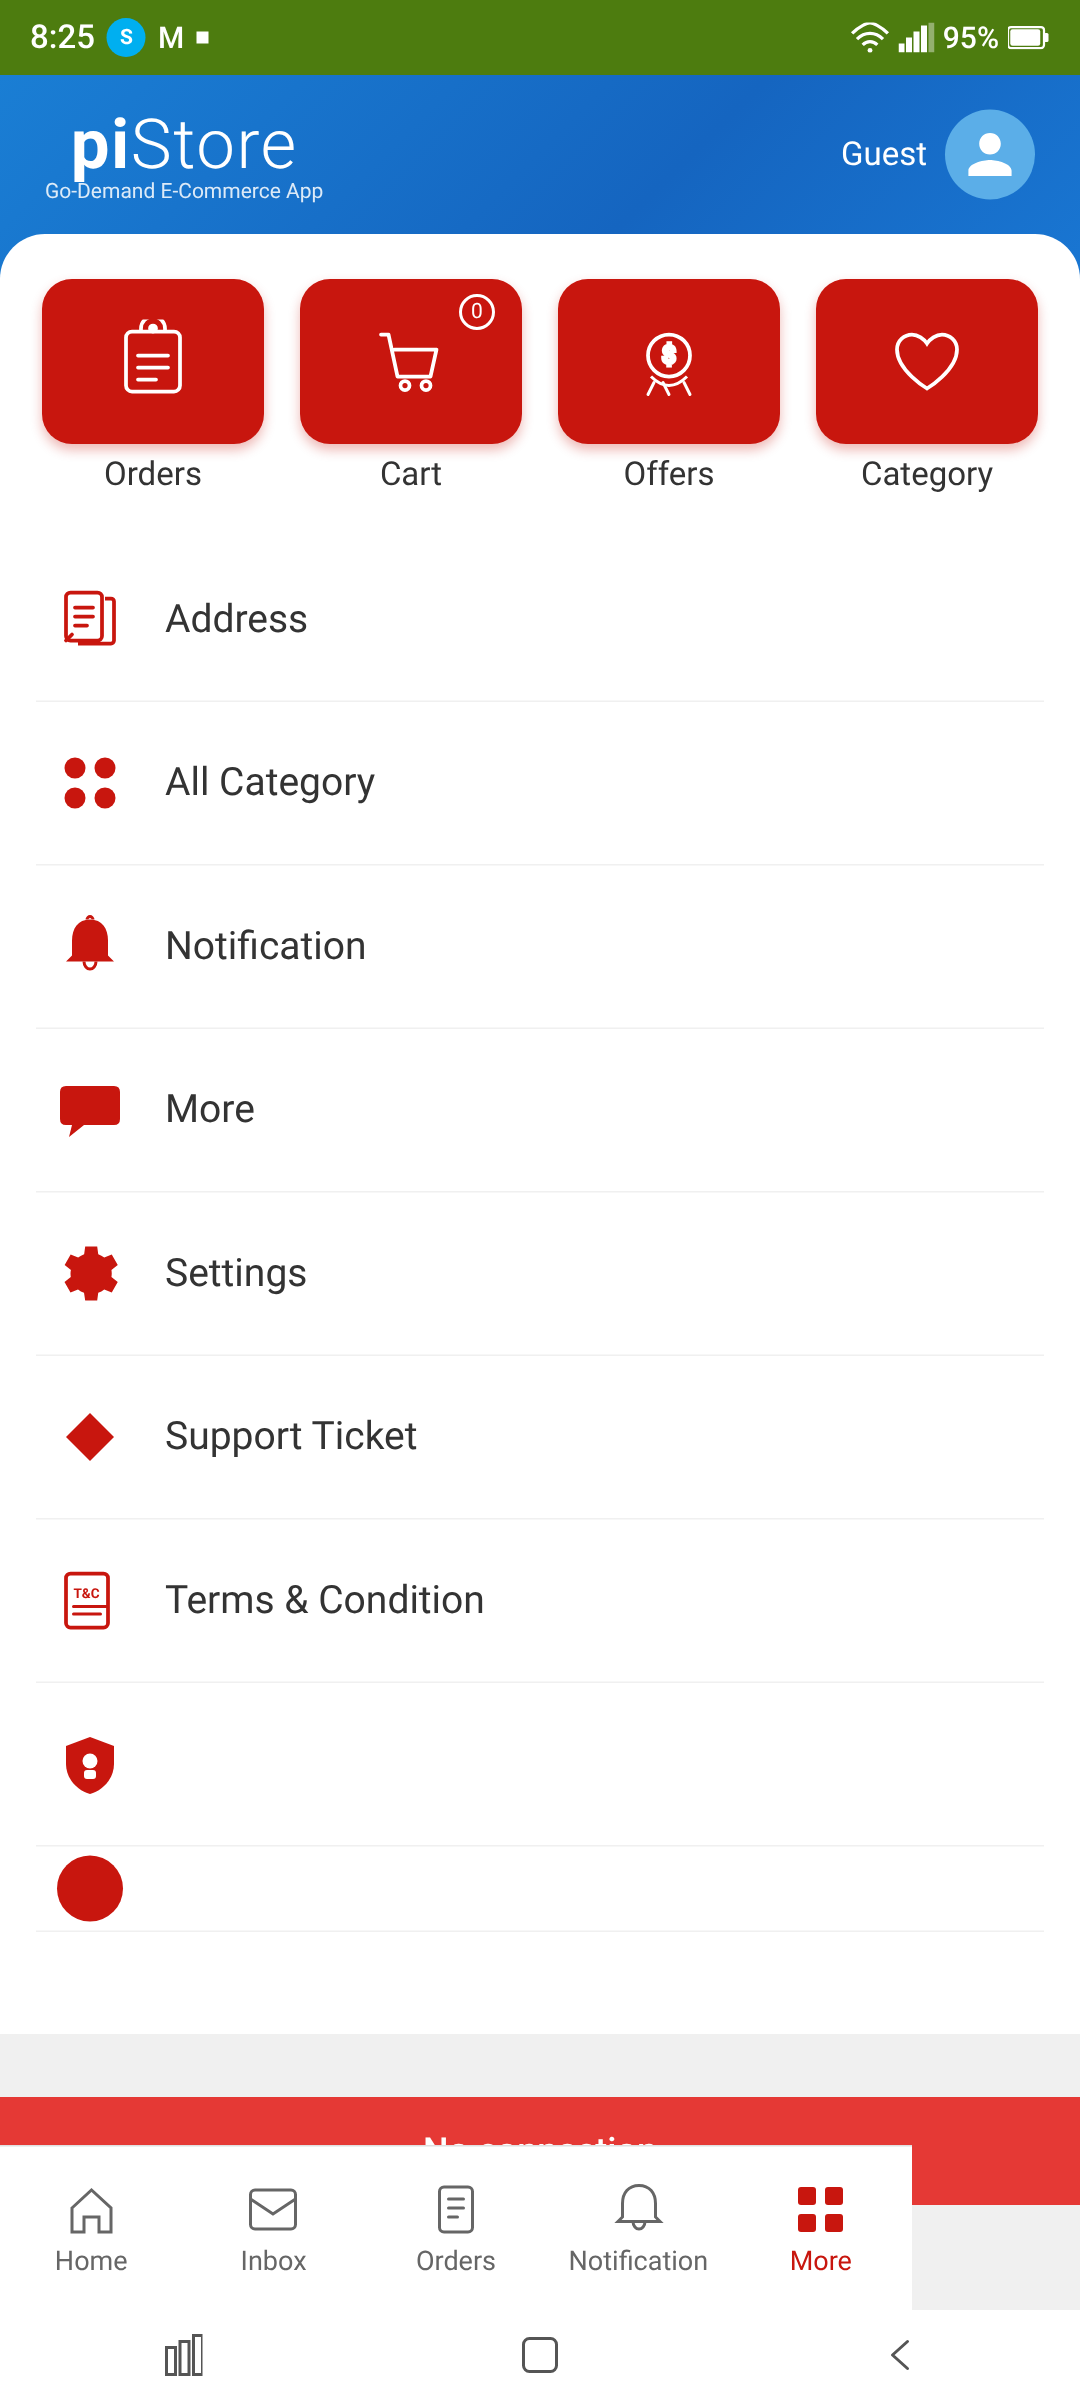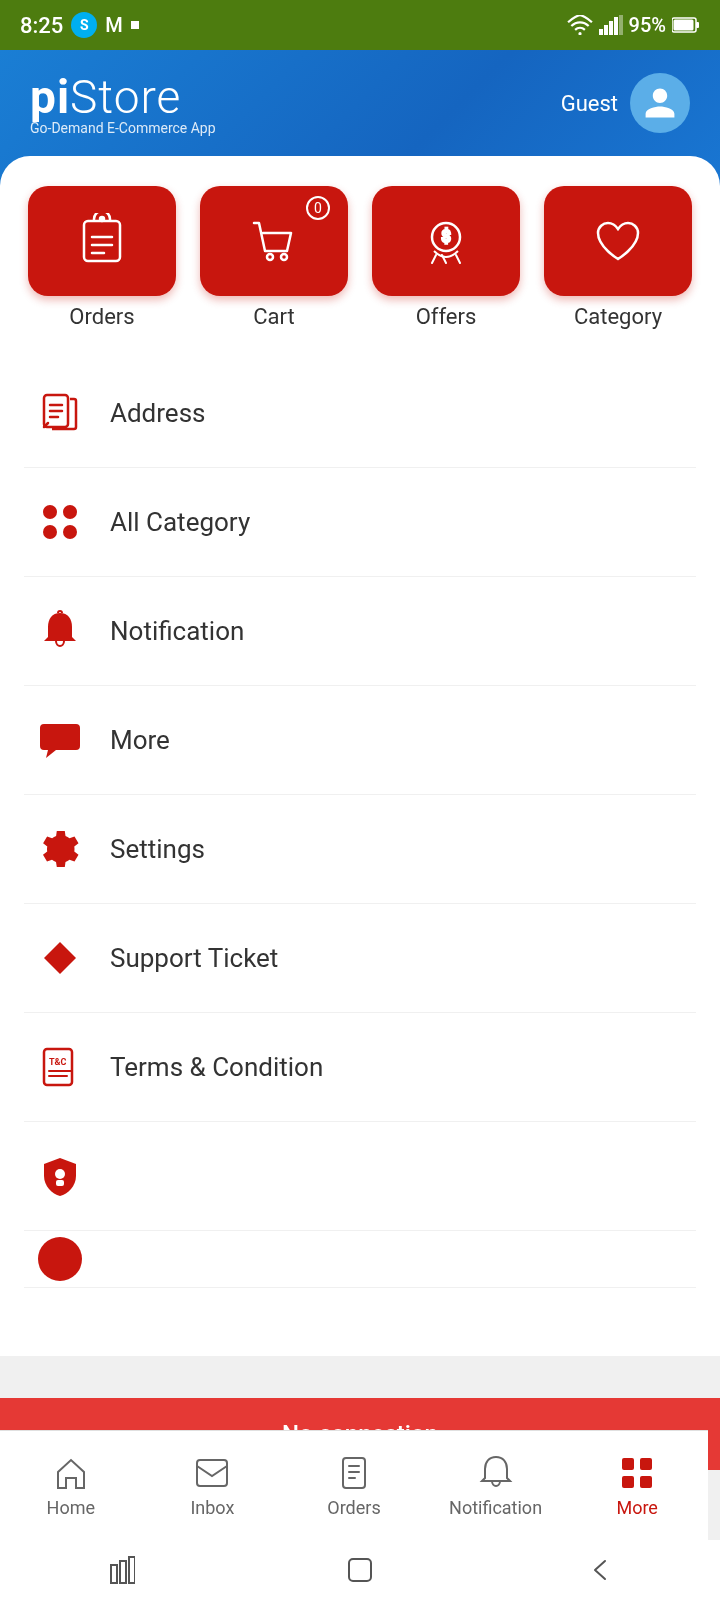--- a/index.html
+++ b/index.html
@@ -35,6 +35,7 @@
       display: flex;
       align-items: center;
       justify-content: space-between;
+      text-align: center;
     }
     .logo-area {
       display: flex; flex-direction: column;

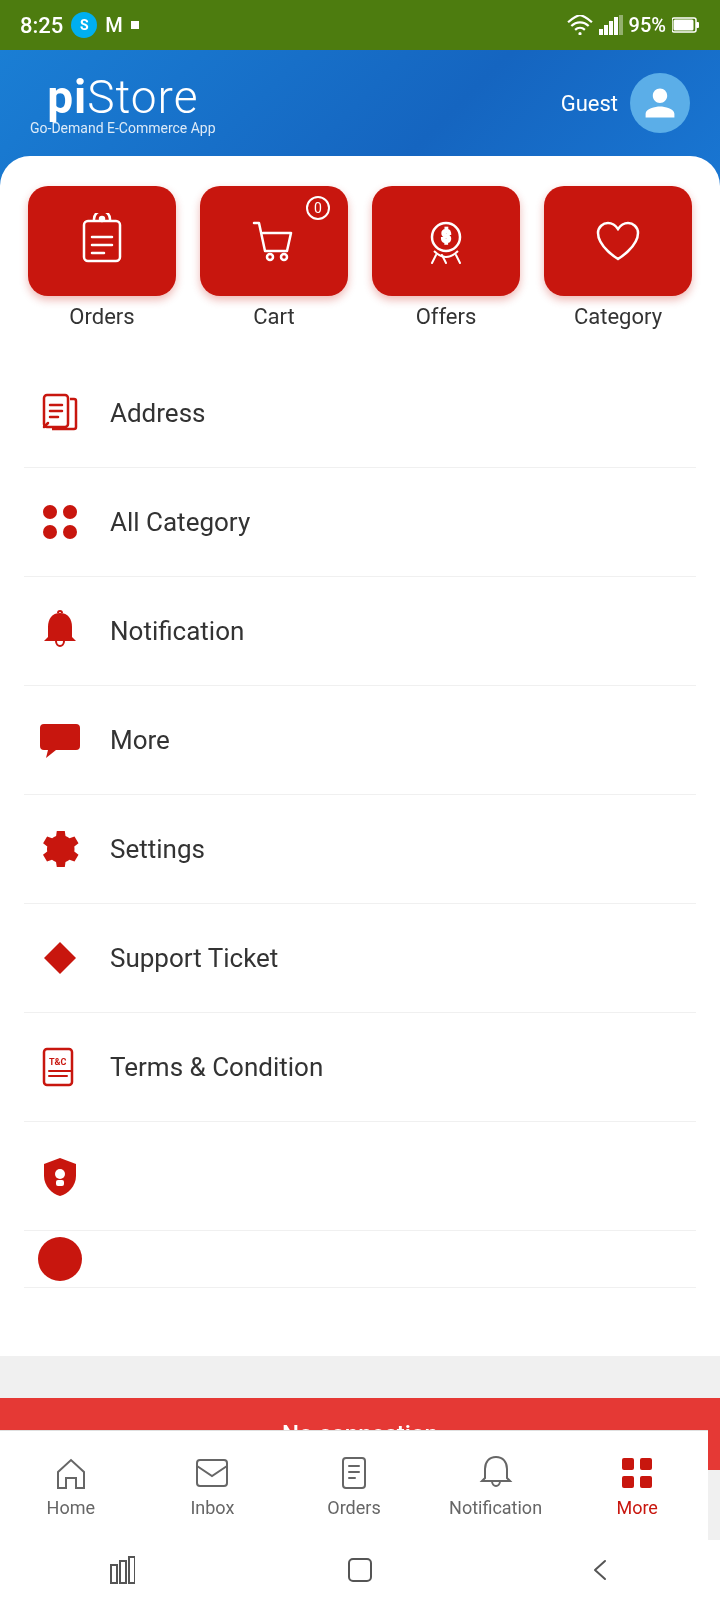--- a/index.html
+++ b/index.html
@@ -145,7 +145,7 @@
       position: fixed;
       bottom: 60px;
       left: 0; right: 0;
-      width: 708px;
+      width: 608px;
       background: white;
       border-top: 1px solid #e0e0e0;
       display: flex;

